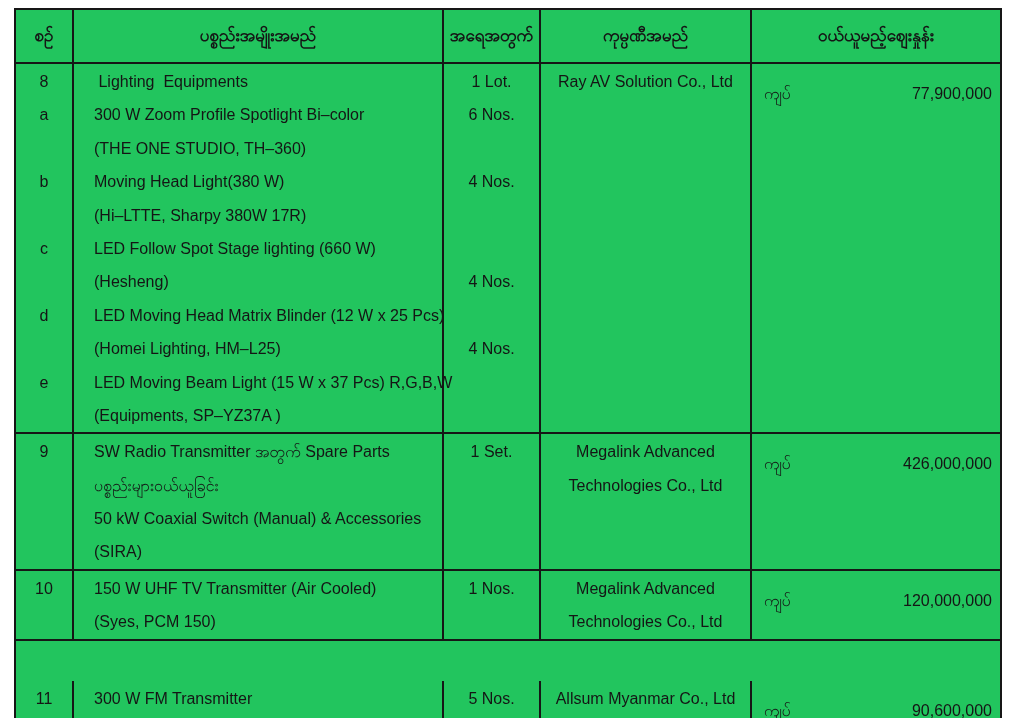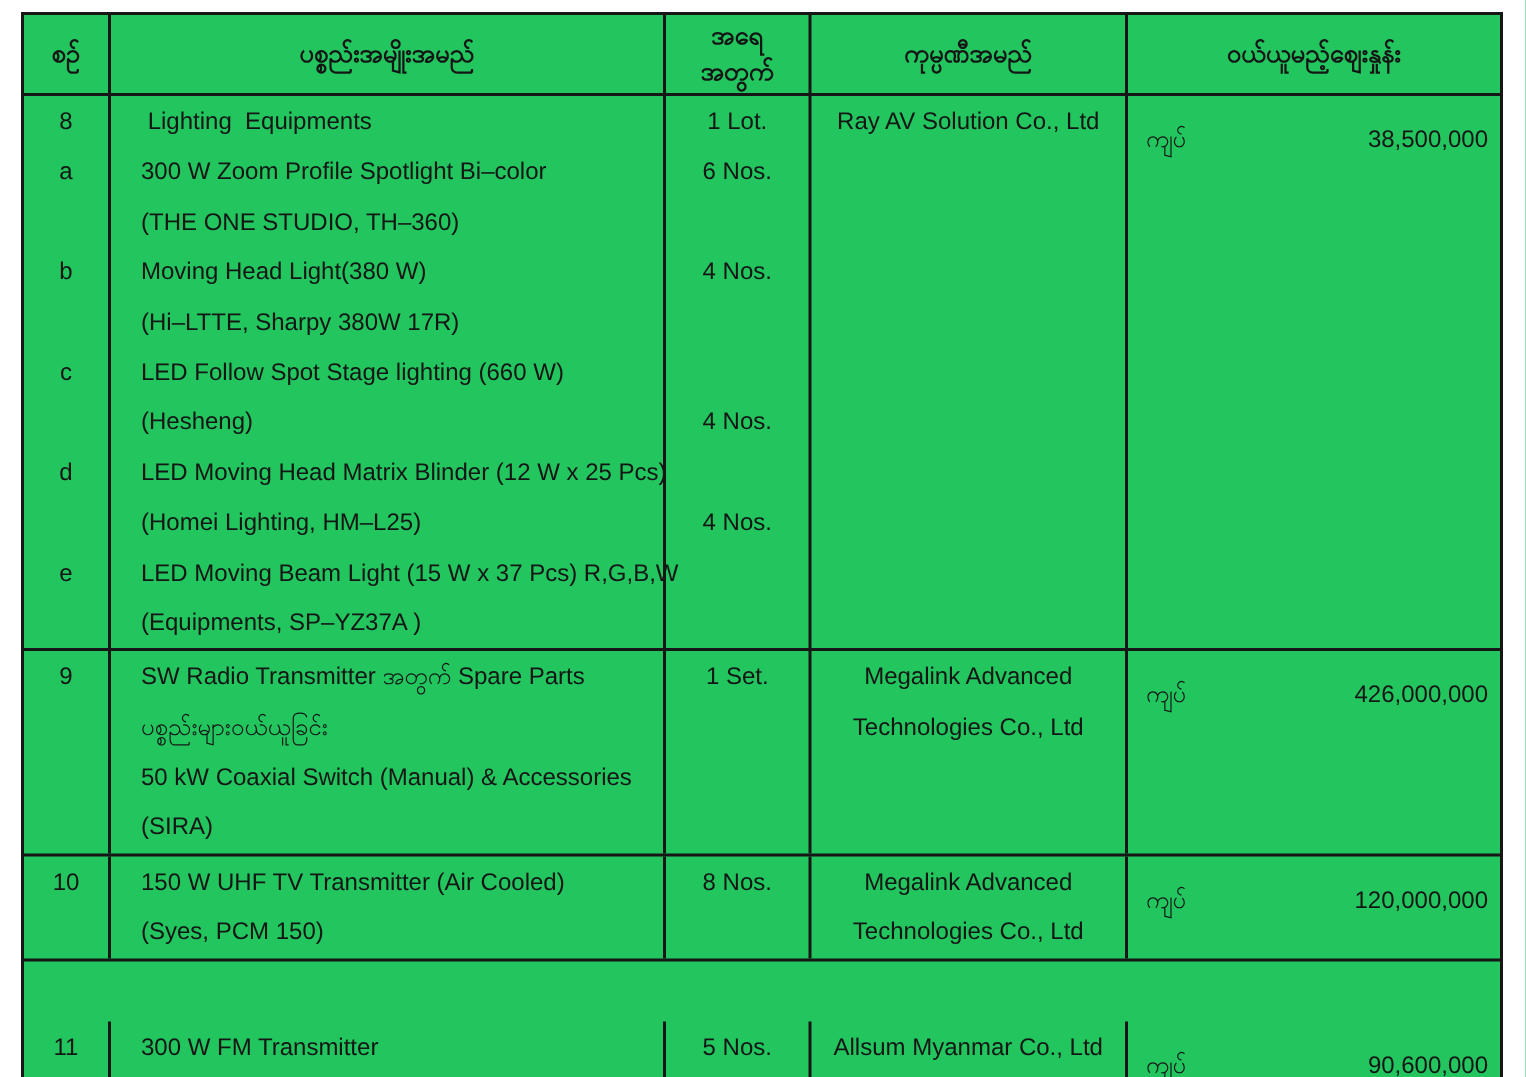--- a/index.html
+++ b/index.html
@@ -58,7 +58,7 @@
     font-weight: 600;
   }
   .header-row .qty-header {
-    flex-direction: column;
+    flex-direction: row;
     line-height: 24px;
   }
 

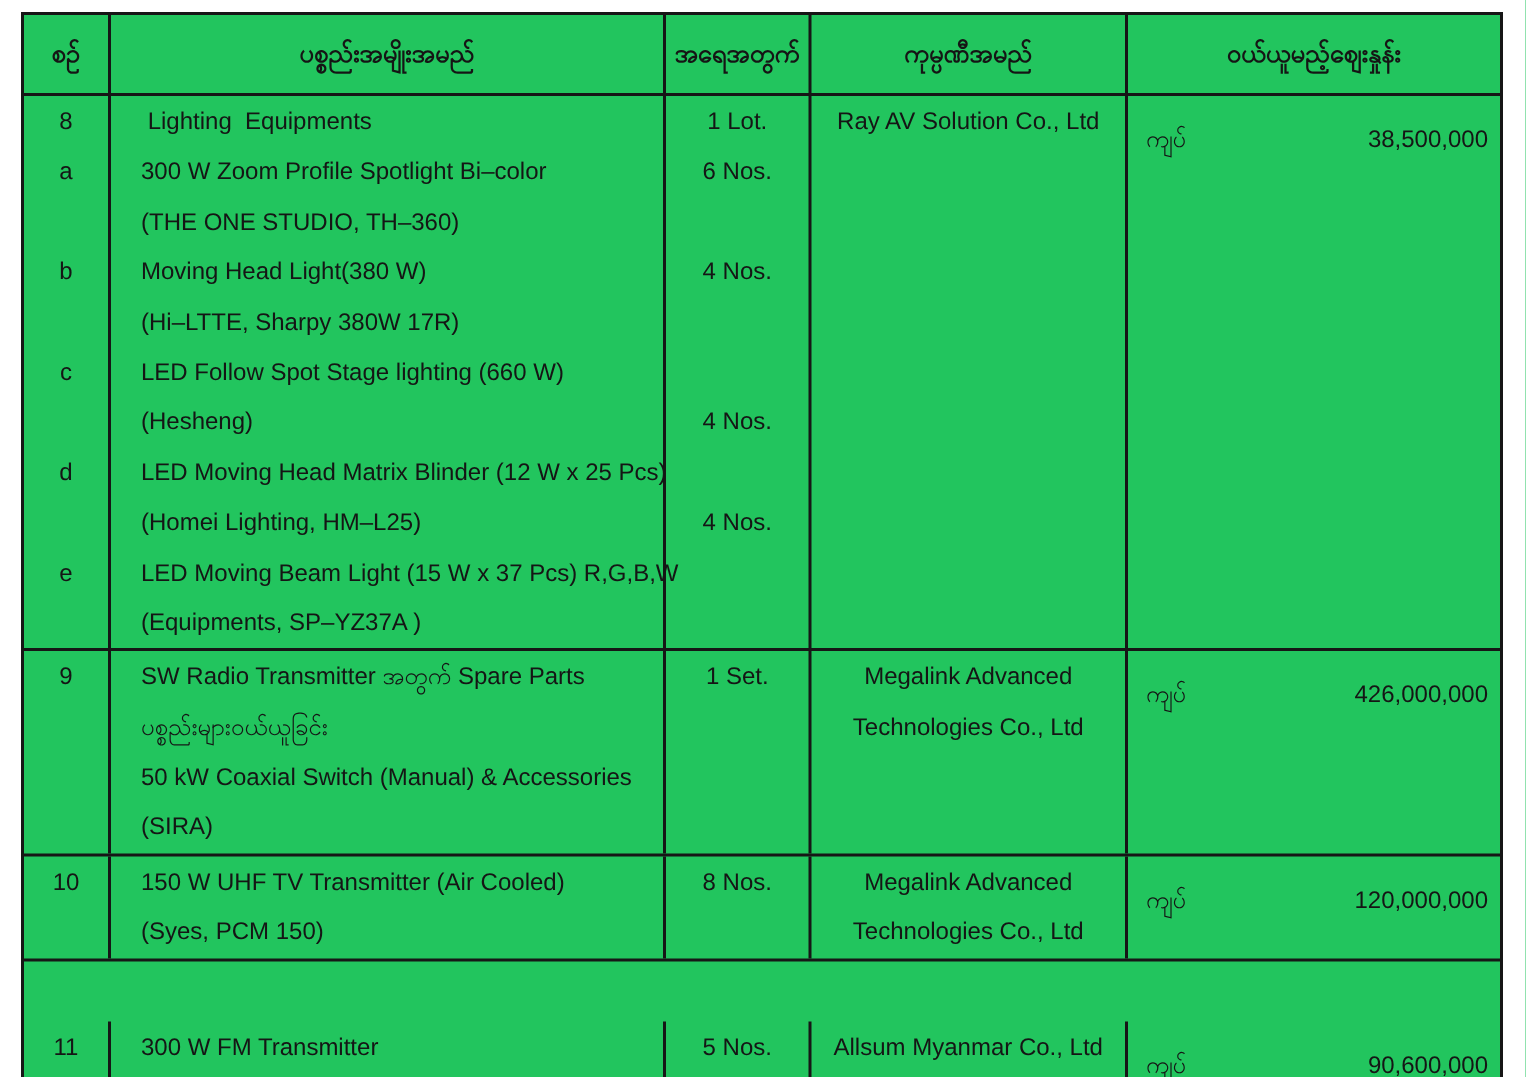--- a/index.html
+++ b/index.html
@@ -155,7 +155,7 @@
           <div class="line">Ray AV Solution Co., Ltd</div>
         </div>
         <div class="cell c-price">
-          <div class="line price-line"><div>ကျပ်</div><div>38,500,000</div></div>
+          <div class="line price-line"><div>ကျပ်</div><div>77,900,000</div></div>
         </div>
       </div>
       <div class="row body-row">

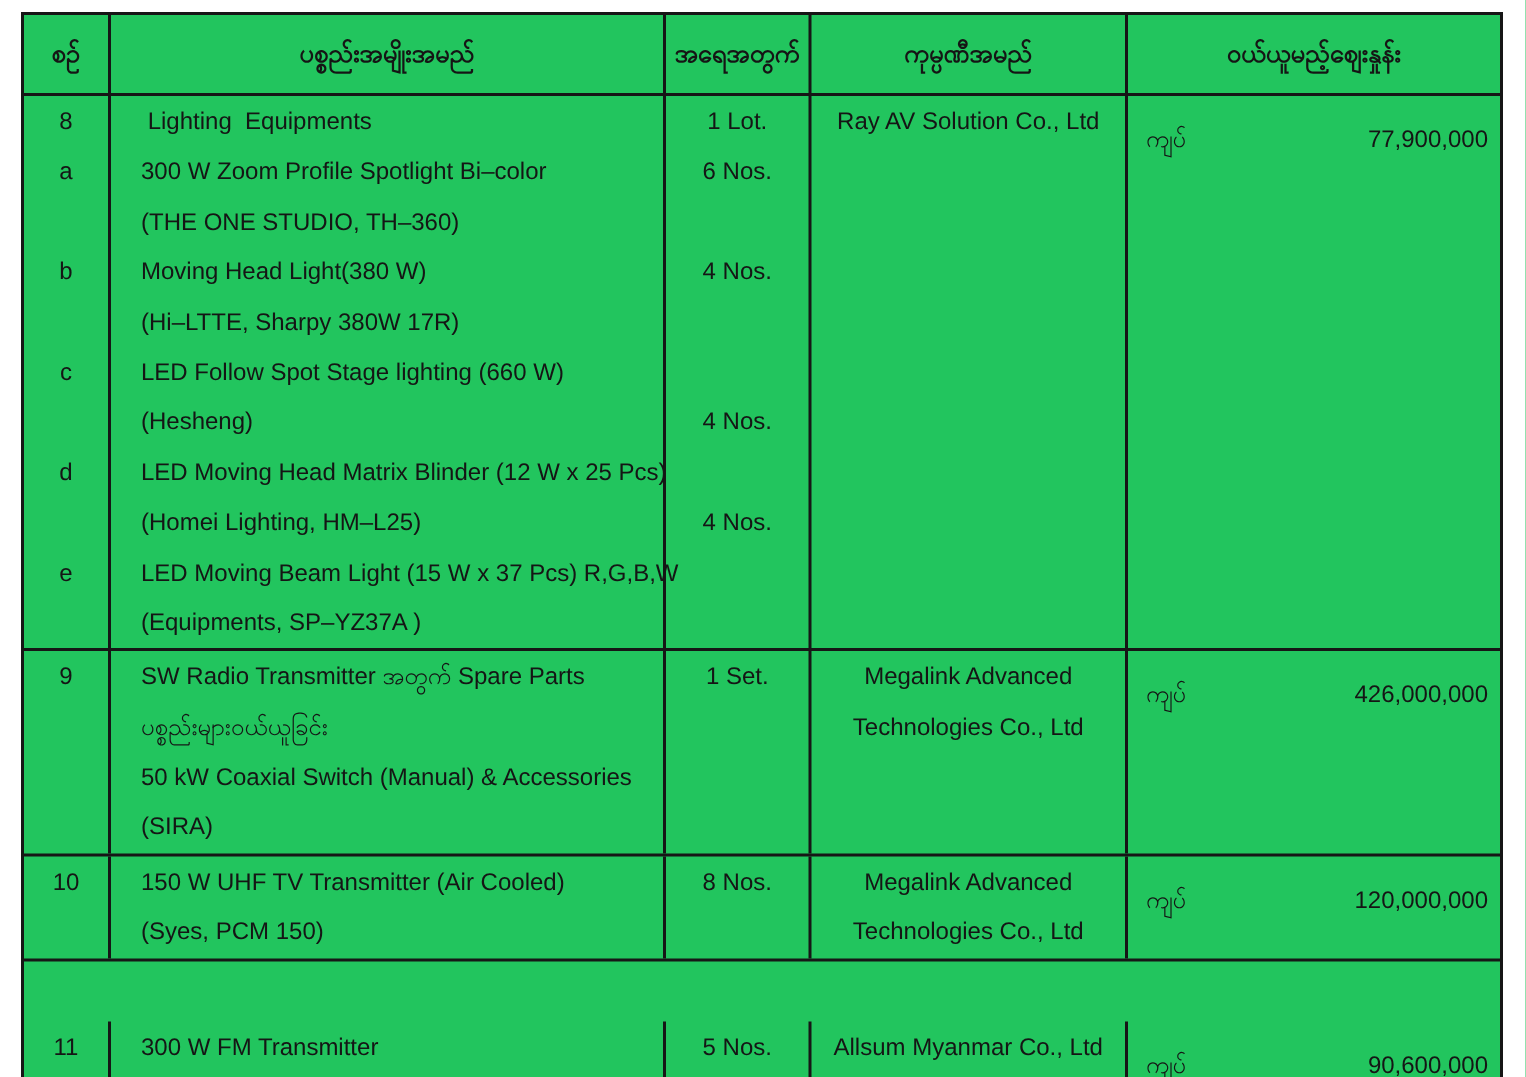--- a/index.html
+++ b/index.html
@@ -195,7 +195,7 @@
           <div class="line">(Syes, PCM 150)</div>
         </div>
         <div class="cell c-qty">
-          <div class="line">8 Nos.</div>
+          <div class="line">1 Nos.</div>
           <div class="line"></div>
         </div>
         <div class="cell c-company">

